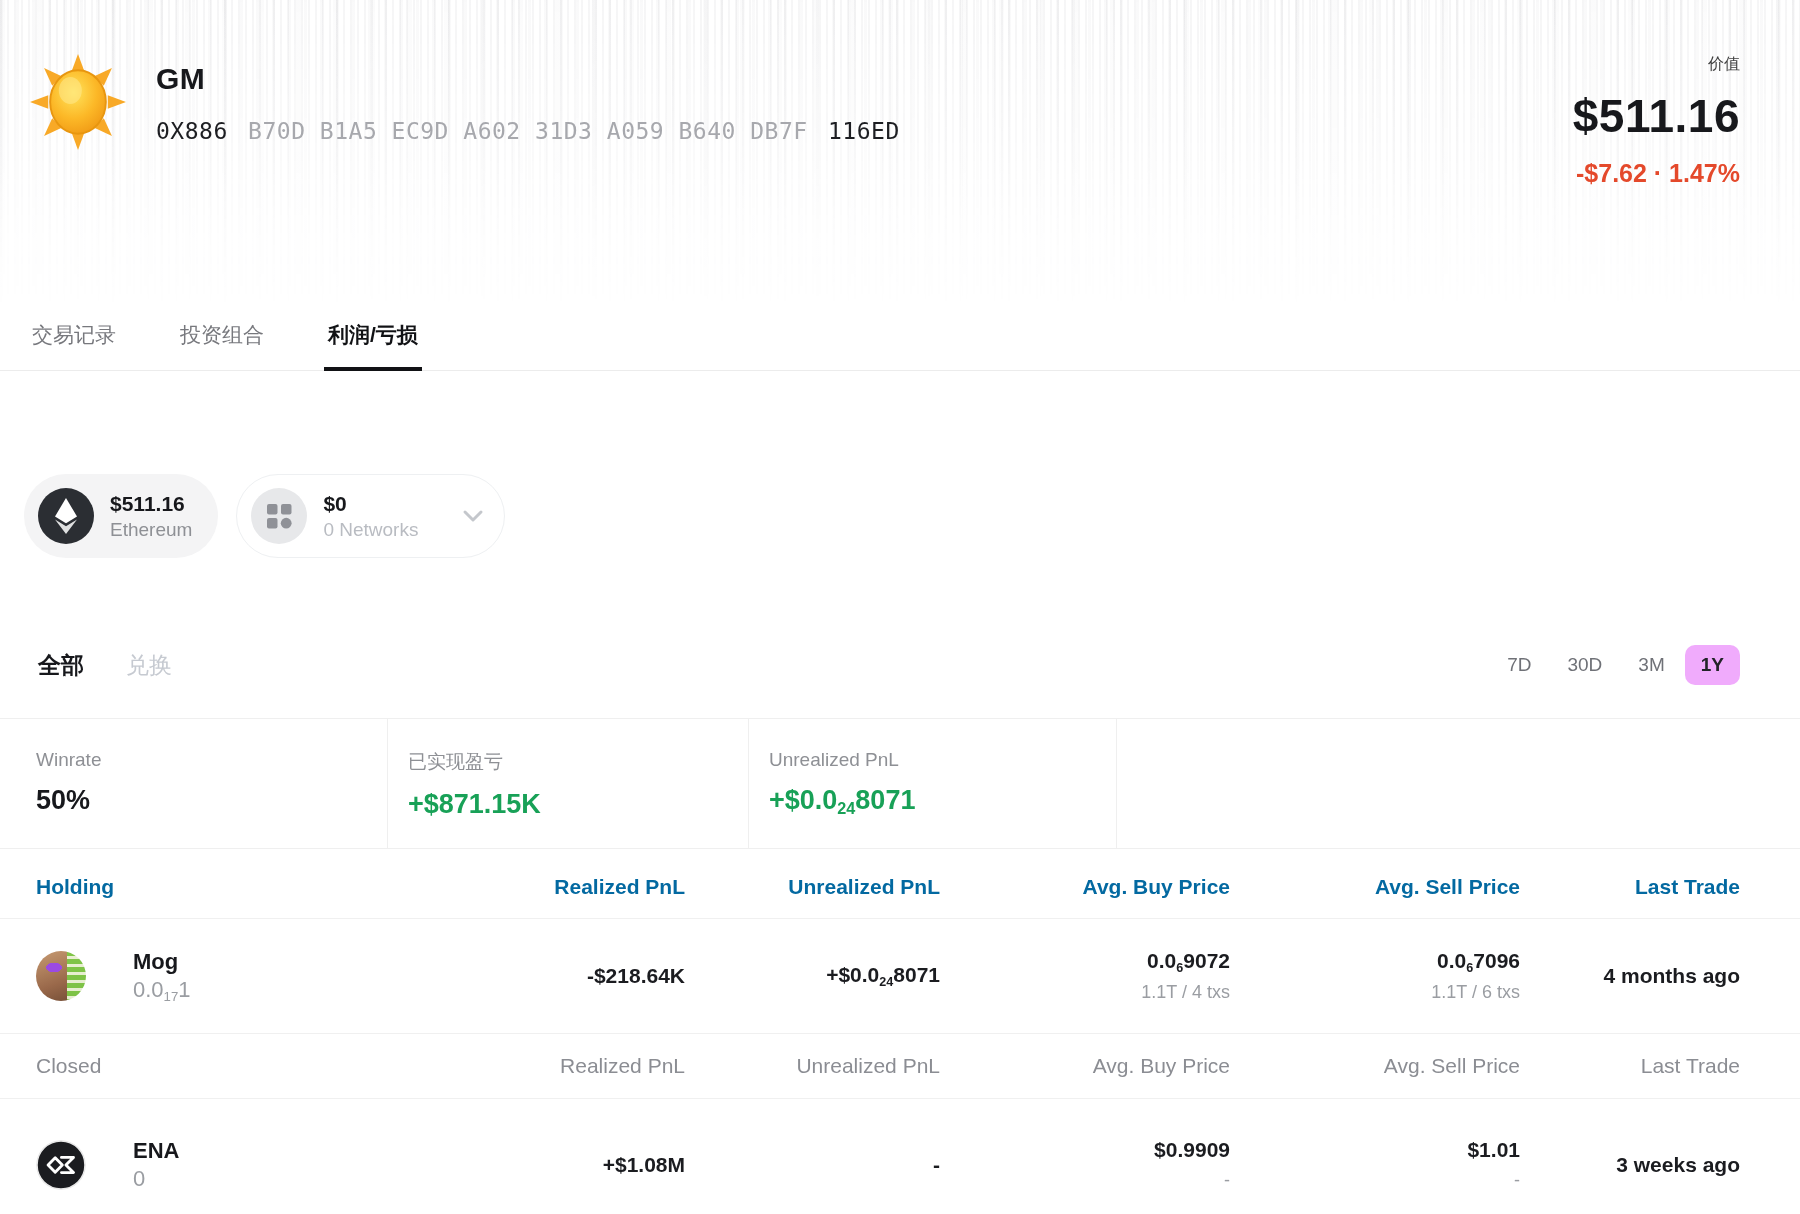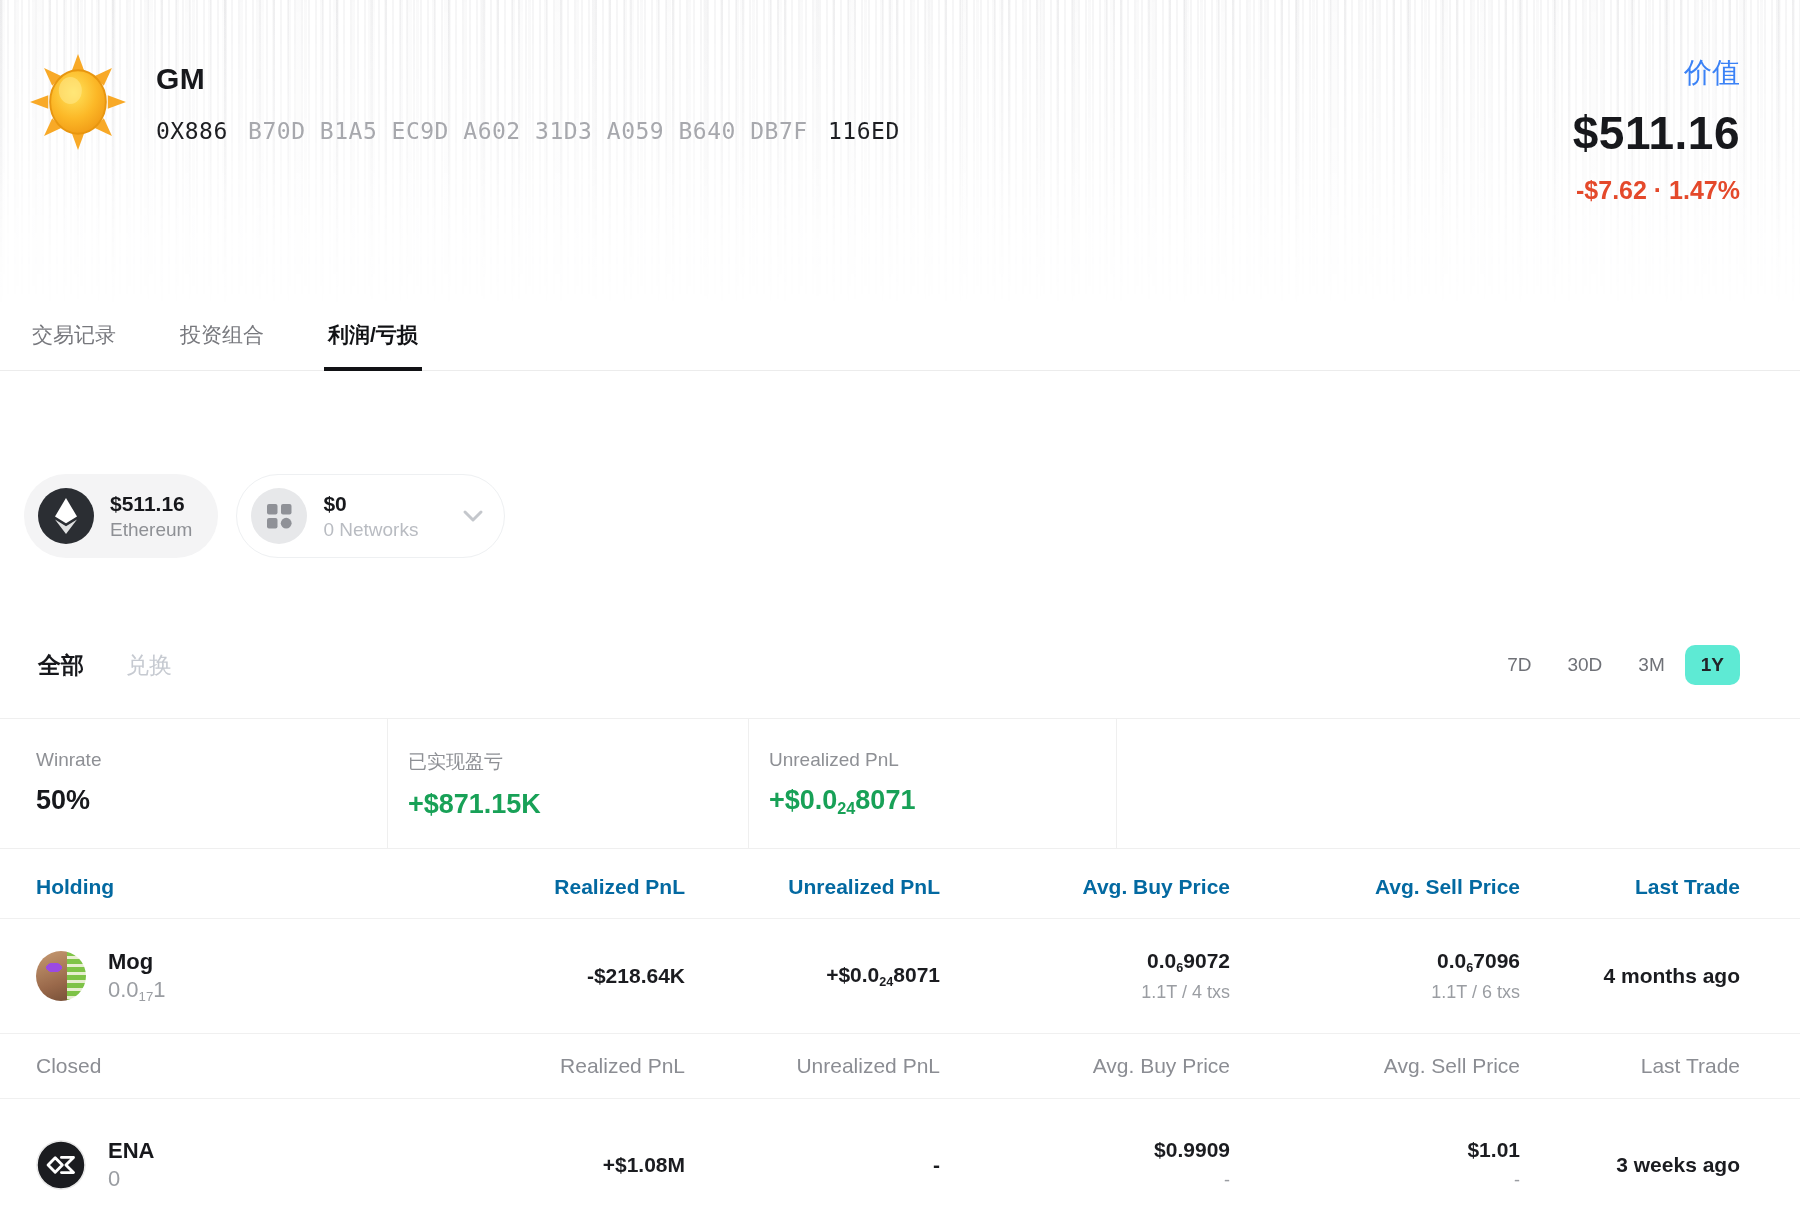--- a/index.html
+++ b/index.html
@@ -25,7 +25,7 @@
                     font-size: 23px; color: #1d1e22; letter-spacing: .5px; cursor: pointer; }
   .addr-mid { color: #a7a8ad; margin: 0 6px; }
   .banner-right { text-align: right; position: relative; padding-top: 2px; }
-  .value-label { font-size: 28px; color: #3b82f6; }
+  .value-label { font-size: 16px; color: #404040; }
   .value { font-size: 46px; font-weight: 700; margin-top: 14px; letter-spacing: .5px; }
   .change { font-size: 25px; font-weight: 600; color: #e4492b; margin-top: 16px; }
 

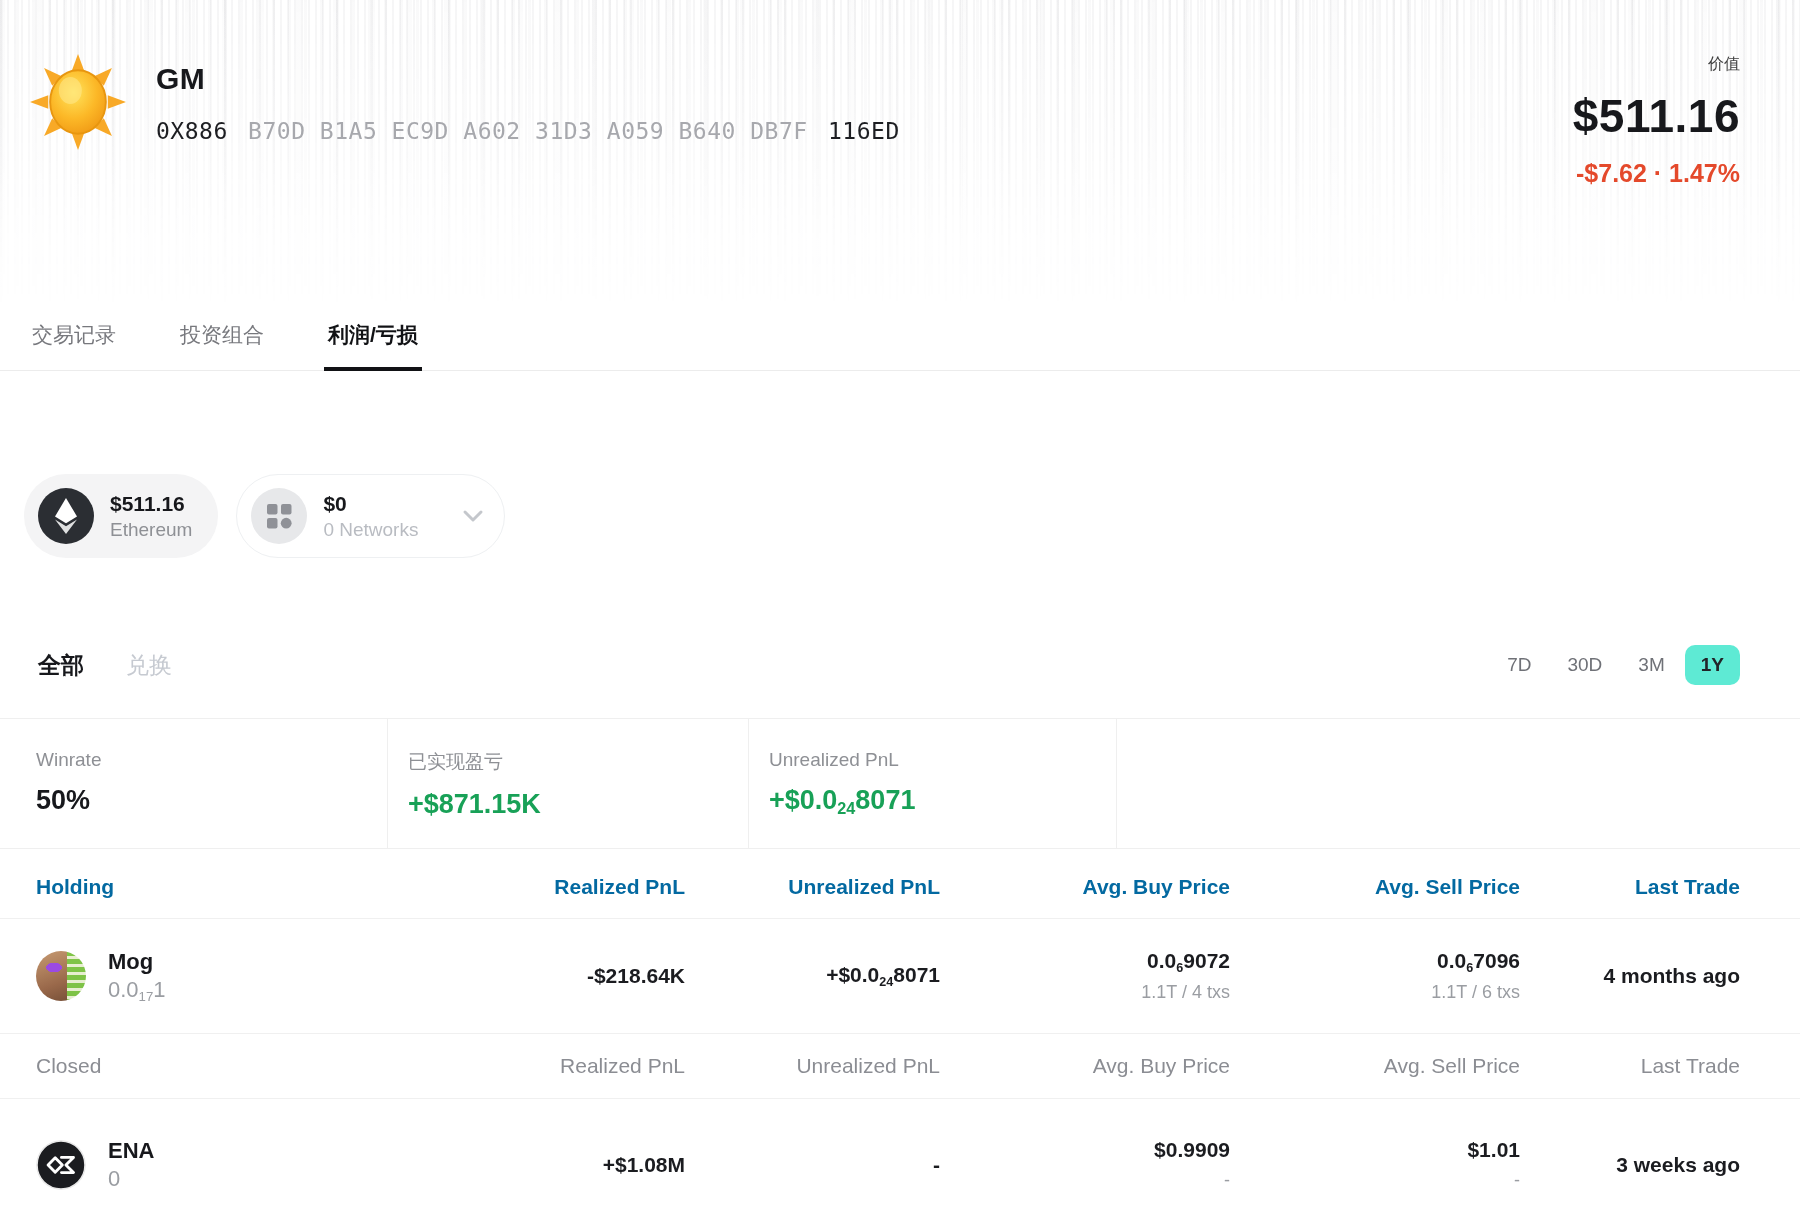--- a/index.html
+++ b/index.html
@@ -57,7 +57,7 @@
   .cat.inactive { color: #c6cad1; font-weight: 400; }
   .ranges { display: flex; gap: 4px; align-items: center; }
   .range { font-size: 19px; color: #6f7177; padding: 9px 16px; border-radius: 10px; cursor: pointer; }
-  .range.active { background: #5eead4; color: #222428; font-weight: 600; }
+  .range.active { background: #f0abfc; color: #222428; font-weight: 600; }
 
   
   .stats { display: flex; margin-top: 28px; border-top: 1px solid #efefef; border-bottom: 1px solid #efefef; }

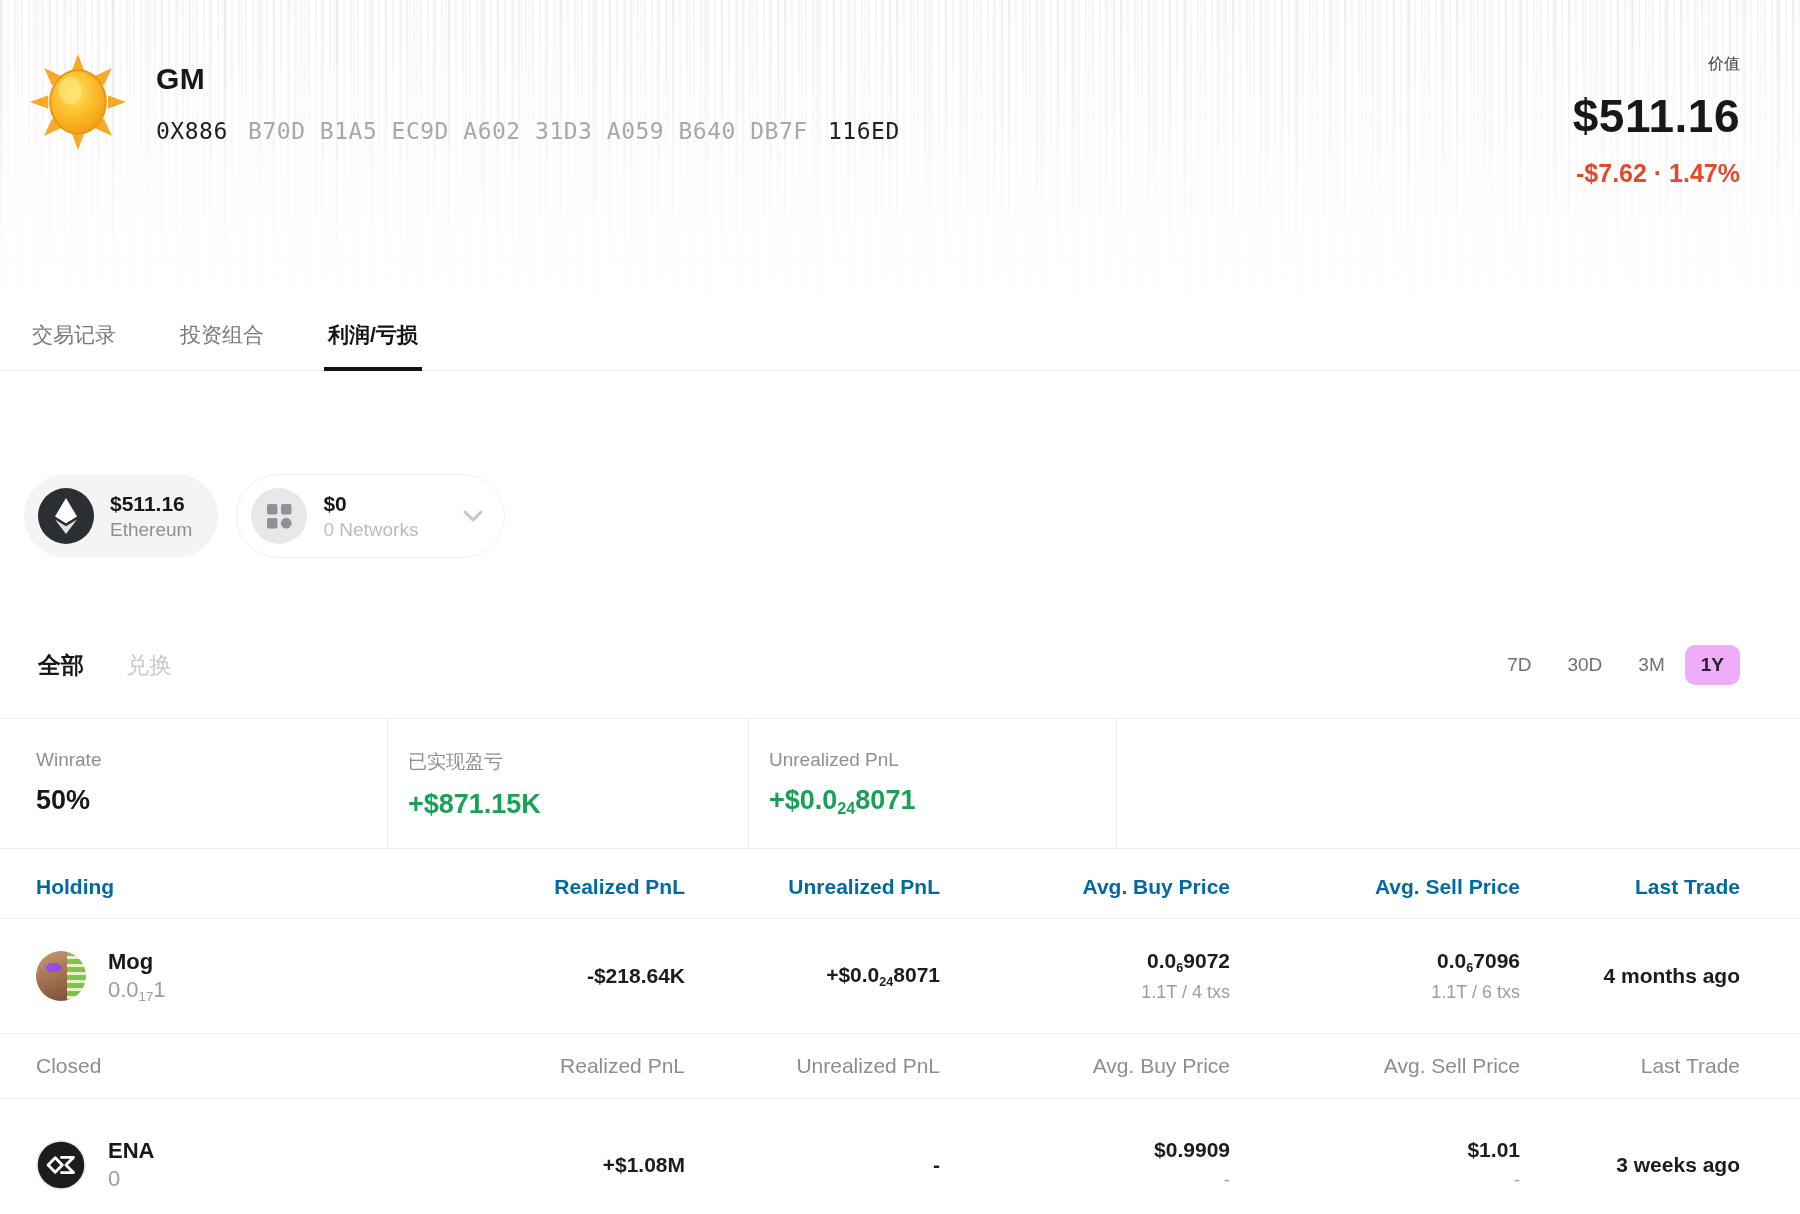--- a/index.html
+++ b/index.html
@@ -98,7 +98,7 @@
      background-position: 0 0, 100% 0, 0 0;
      background-repeat: no-repeat;
   }
-  .token-meta { display: flex; flex-direction: column; gap: 2px; }
+  .token-meta { display: flex; flex-direction: column; gap: 2px; margin-left: 25px; }
   .token-name { font-size: 22px; font-weight: 700; color: #17181c; }
   .token-amount { font-size: 22px; font-weight: 400; color: #9a9da2; }
   .cell-main { font-size: 21px; font-weight: 600; color: #1b1c20; }

